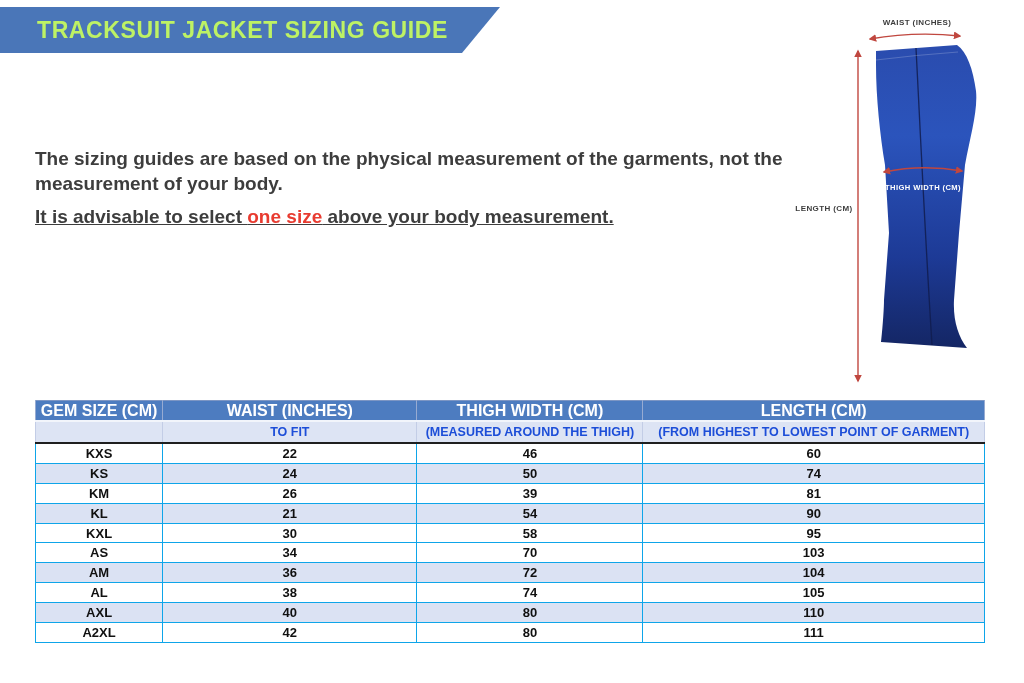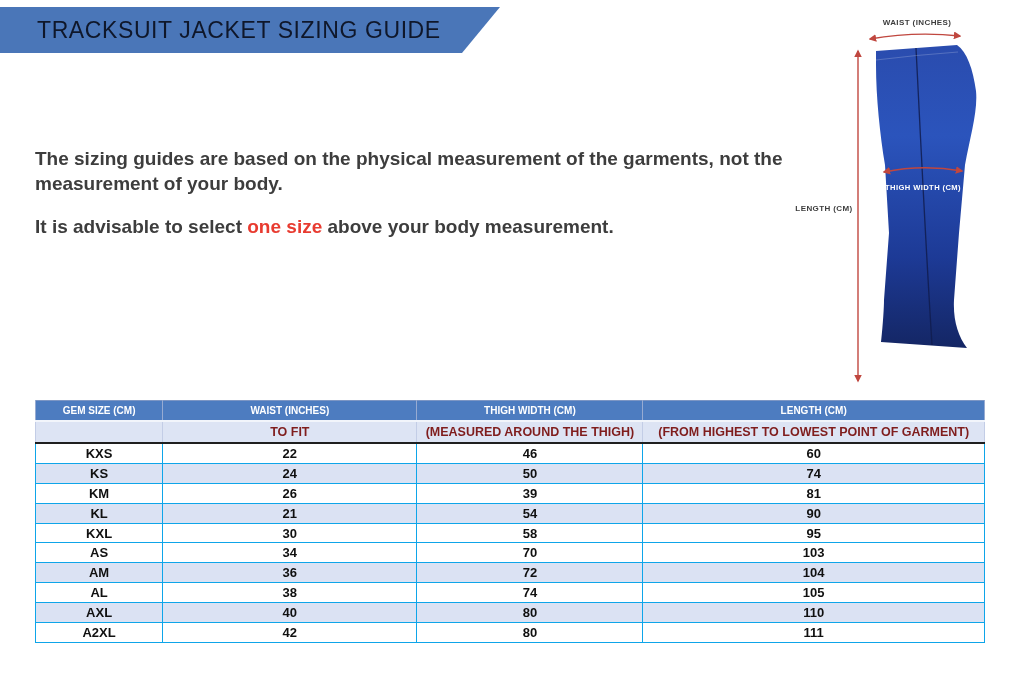--- a/index.html
+++ b/index.html
@@ -14,7 +14,7 @@
   }
   .banner span{
     display:block;line-height:46px;padding-left:37px;
-    color:#0f172a;font-size:23px;font-weight:400;letter-spacing:.6px;
+    color:#bef264;font-size:23px;font-weight:700;letter-spacing:.6px;
     white-space:nowrap;
   }
   .intro{

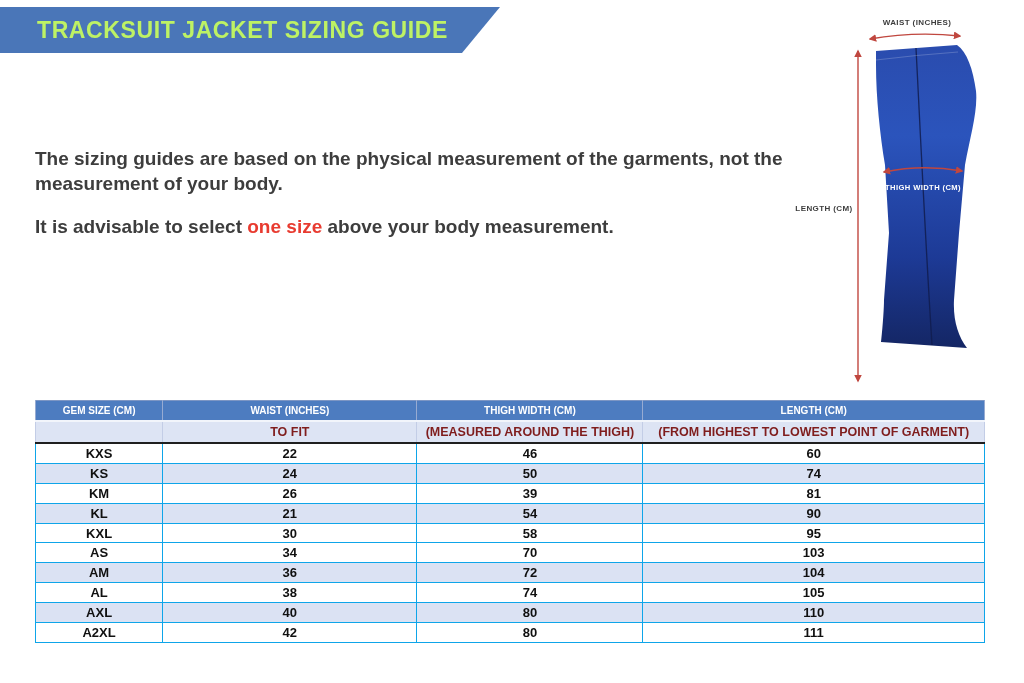--- a/index.html
+++ b/index.html
@@ -22,7 +22,7 @@
     color:var(--text-dark);font-size:19px;font-weight:600;line-height:25px;
   }
   .intro p{margin:0;}
-  .intro p + p{margin-top:18px;}
+  .intro p + p{margin-top:8px;text-decoration:underline;}
   .red{color:var(--accent-red);}
   .diagram{position:absolute;left:780px;top:5px;width:230px;height:390px;}
   .mlabel{font-size:8px;font-weight:700;letter-spacing:.4px;fill:var(--text-dark);}

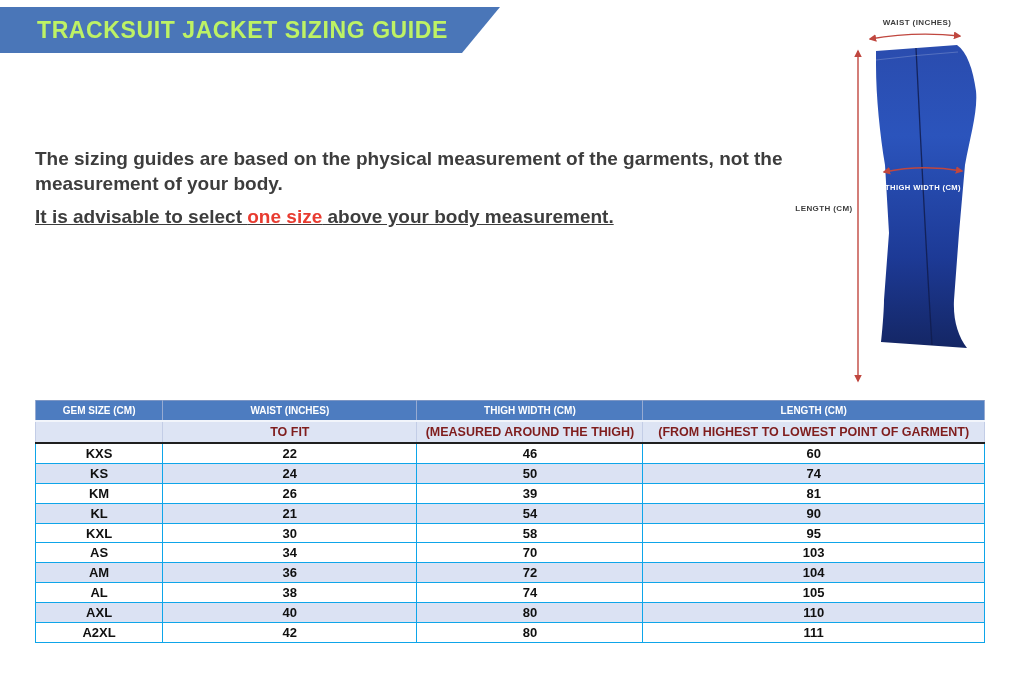--- a/index.html
+++ b/index.html
@@ -37,7 +37,7 @@
   }
   tr.head th{
     background:var(--table-header-blue);color:#ffffff;
-    font-size:10px;font-weight:700;height:19px;
+    font-size:16px;font-weight:700;height:19px;
     border-left:1px solid #97abd2;border-right:1px solid #97abd2;
     border-bottom:2px solid #f2f5fb;
   }

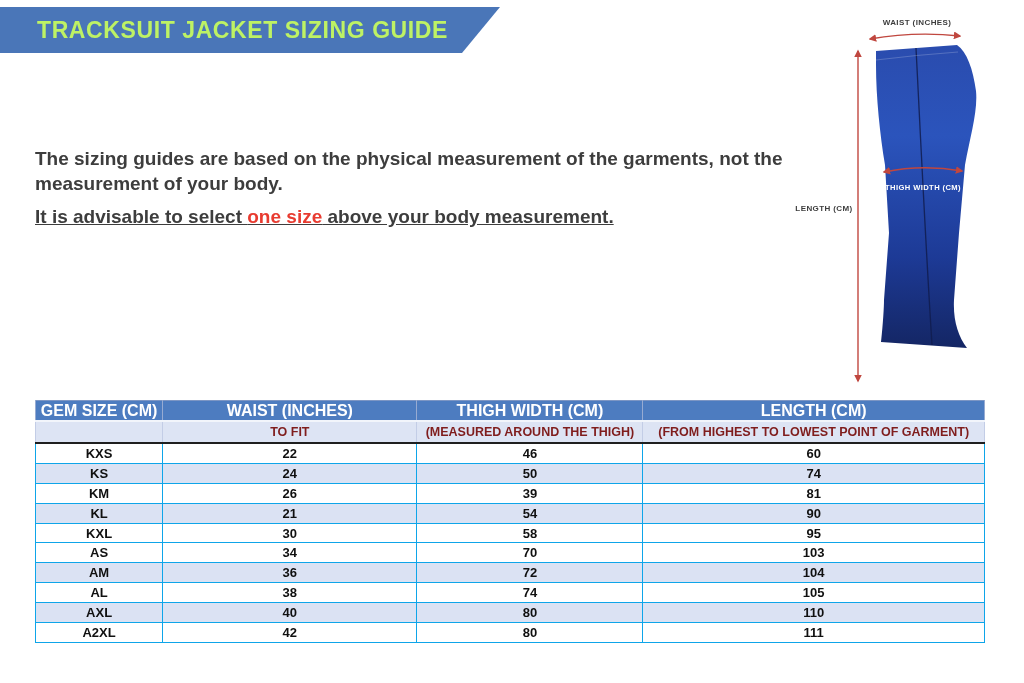--- a/index.html
+++ b/index.html
@@ -42,7 +42,7 @@
     border-bottom:2px solid #f2f5fb;
   }
   tr.subhead th{
-    background:var(--subheader-bg);color:#7f1d1d;
+    background:var(--subheader-bg);color:#1d4ed8;
     font-size:12.5px;font-weight:700;height:20px;
     border-left:1px solid #c3cde6;border-right:1px solid #c3cde6;
     border-bottom:2px solid #1f1f1f;

